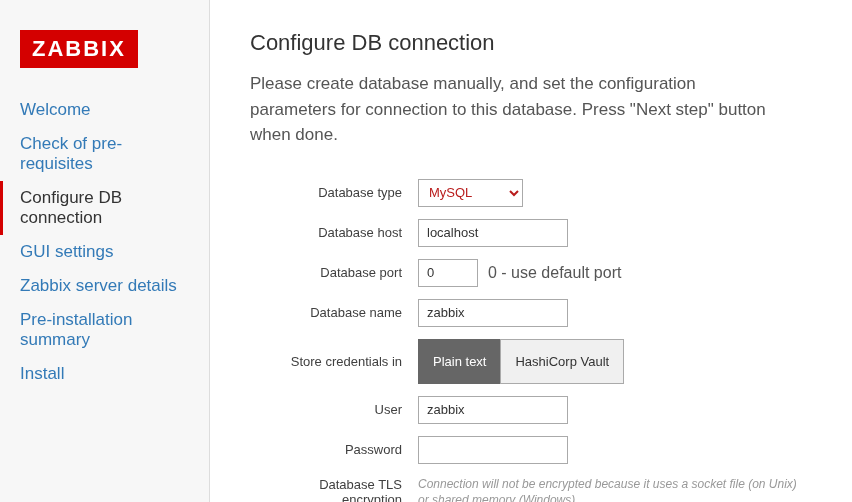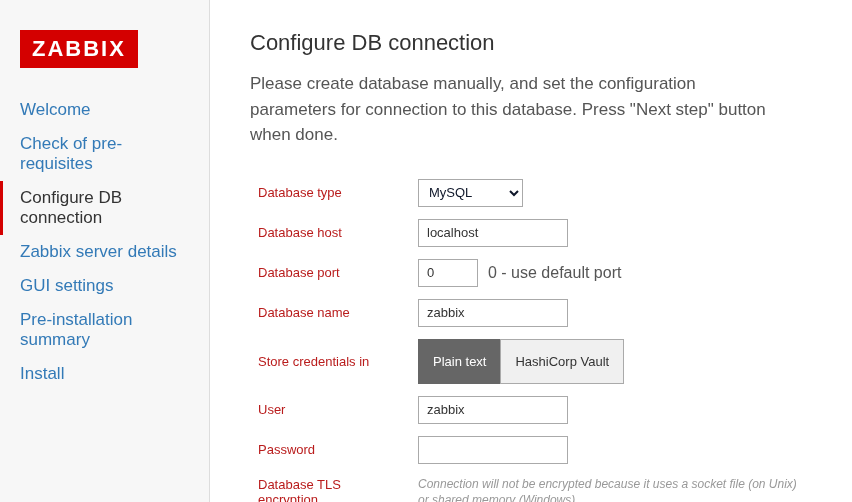--- a/index.html
+++ b/index.html
@@ -93,9 +93,9 @@
     }
 
     .form-label {
-      text-align: left;
+      text-align: right;
       width: 160px;
-      color: #b91c1c;
+      color: #404040;
       font-size: 13px;
       padding-right: 15px;
     }

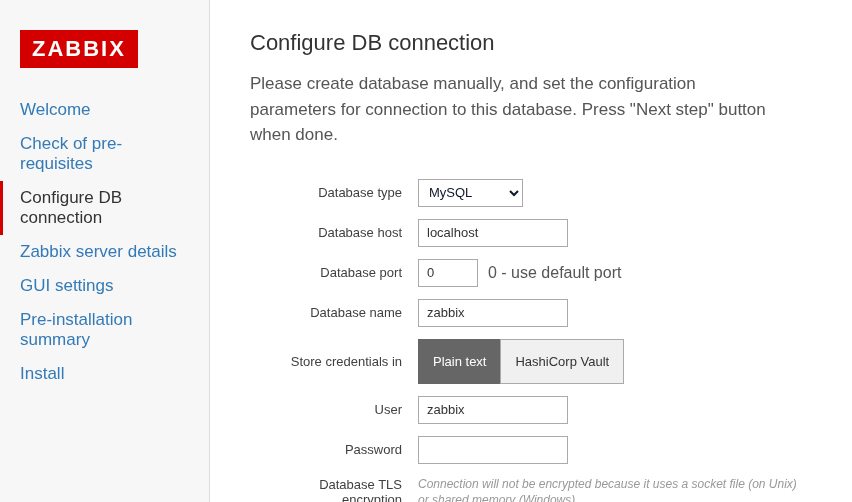--- a/index.html
+++ b/index.html
@@ -123,7 +123,7 @@
       font-size: 13px;
       height: 28px;
       background: #fff;
-      color: #0f172a;
+      color: #b91c1c;
       cursor: pointer;
     }
 

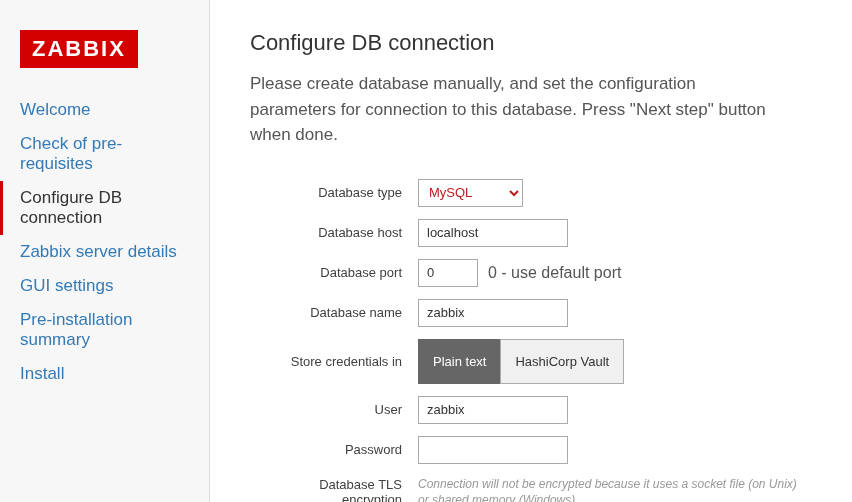--- a/index.html
+++ b/index.html
@@ -209,8 +209,8 @@
     <div class="nav-item">Welcome</div>
     <div class="nav-item">Check of pre-requisites</div>
     <div class="nav-item active">Configure DB connection</div>
+    <div class="nav-item">GUI settings</div>
     <div class="nav-item">Zabbix server details</div>
-    <div class="nav-item">GUI settings</div>
     <div class="nav-item">Pre-installation summary</div>
     <div class="nav-item">Install</div>
   </div>

